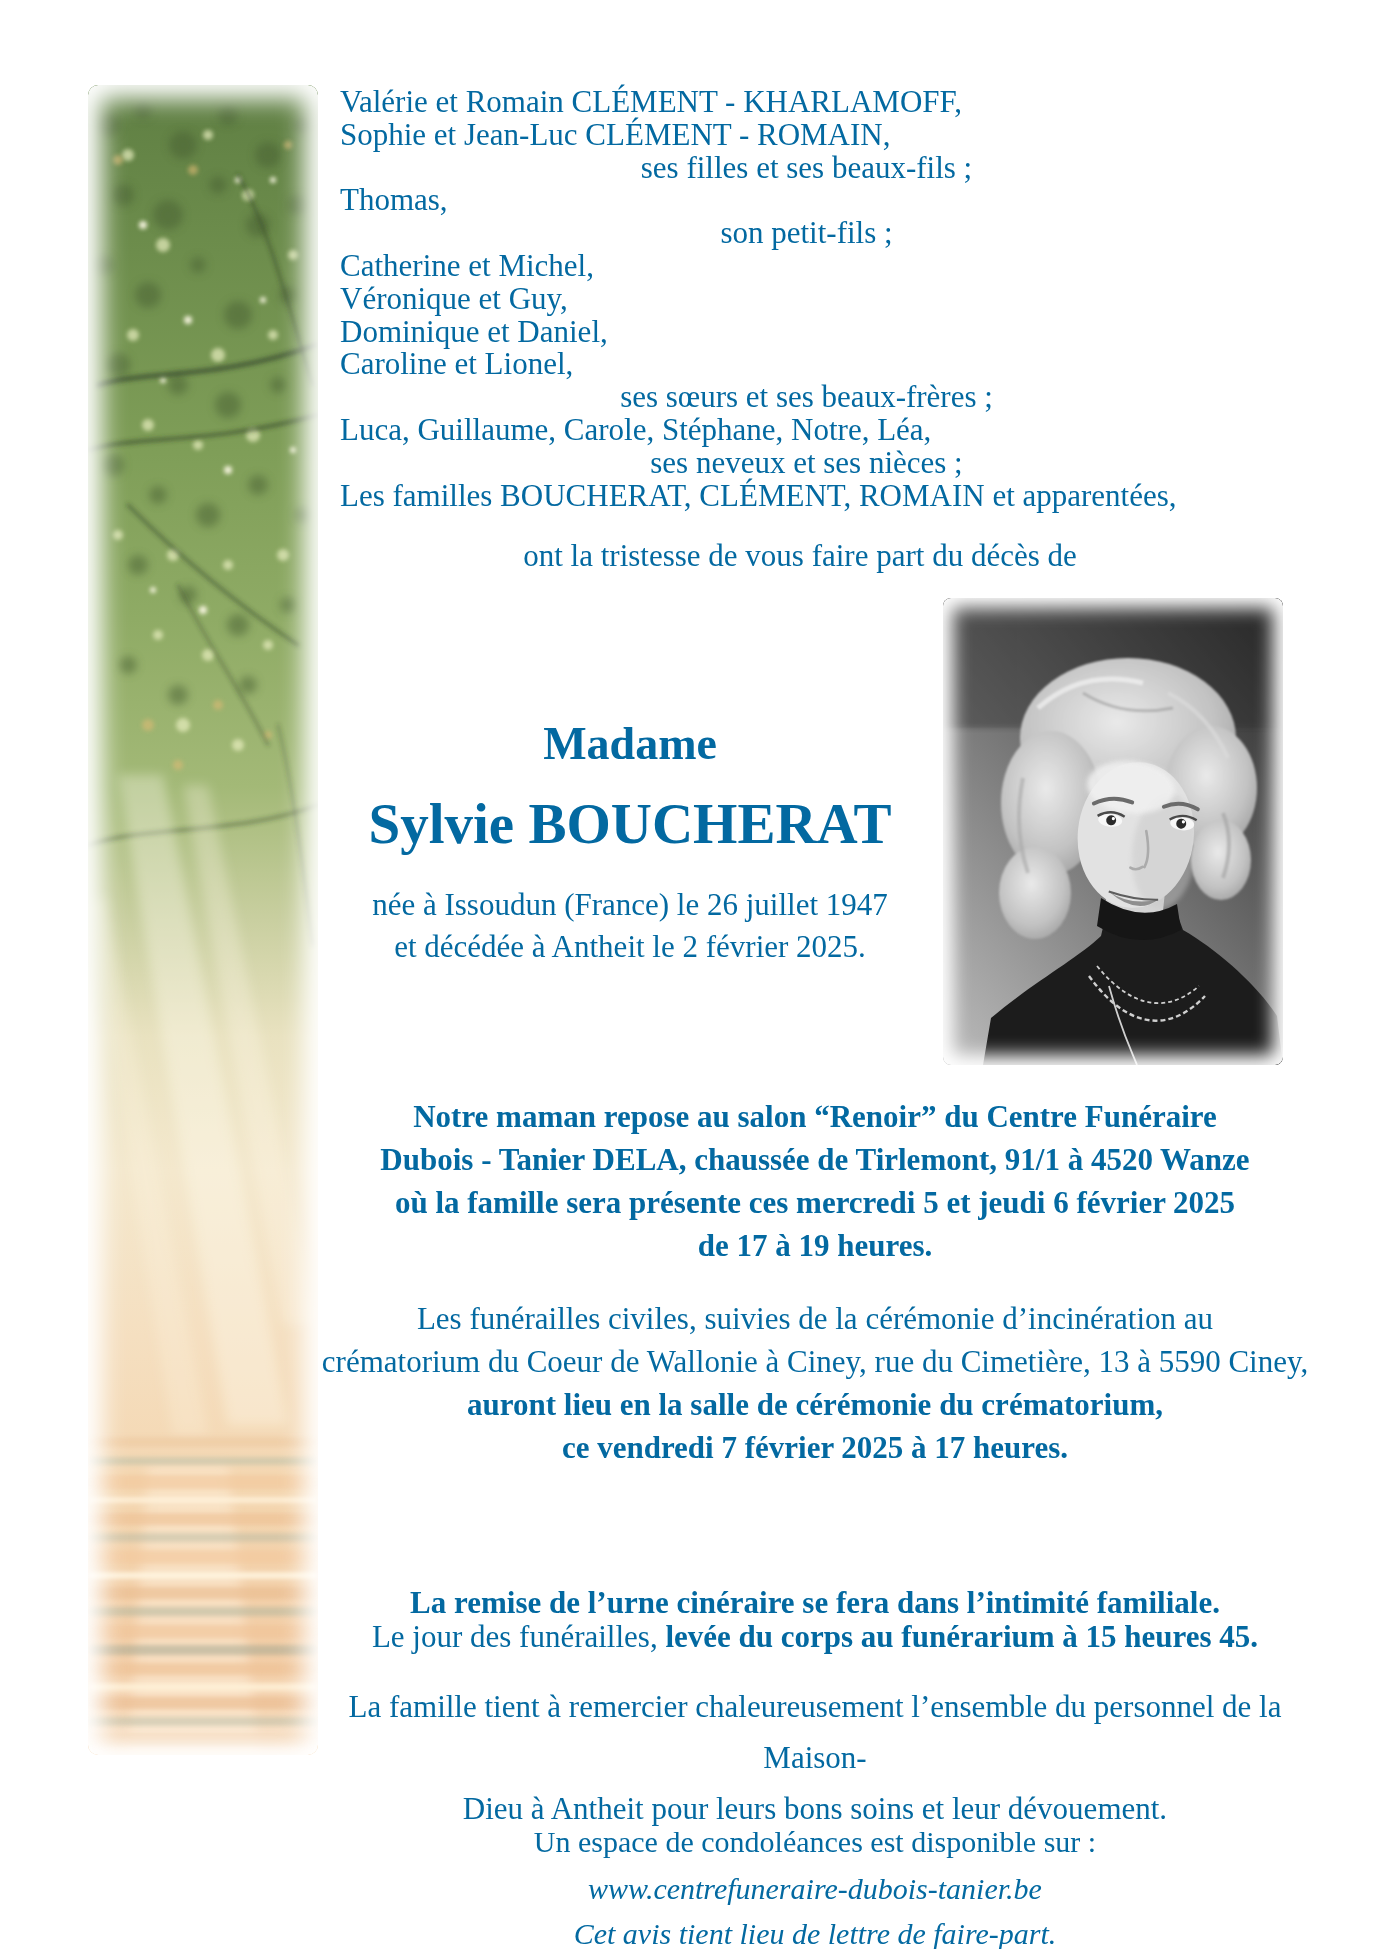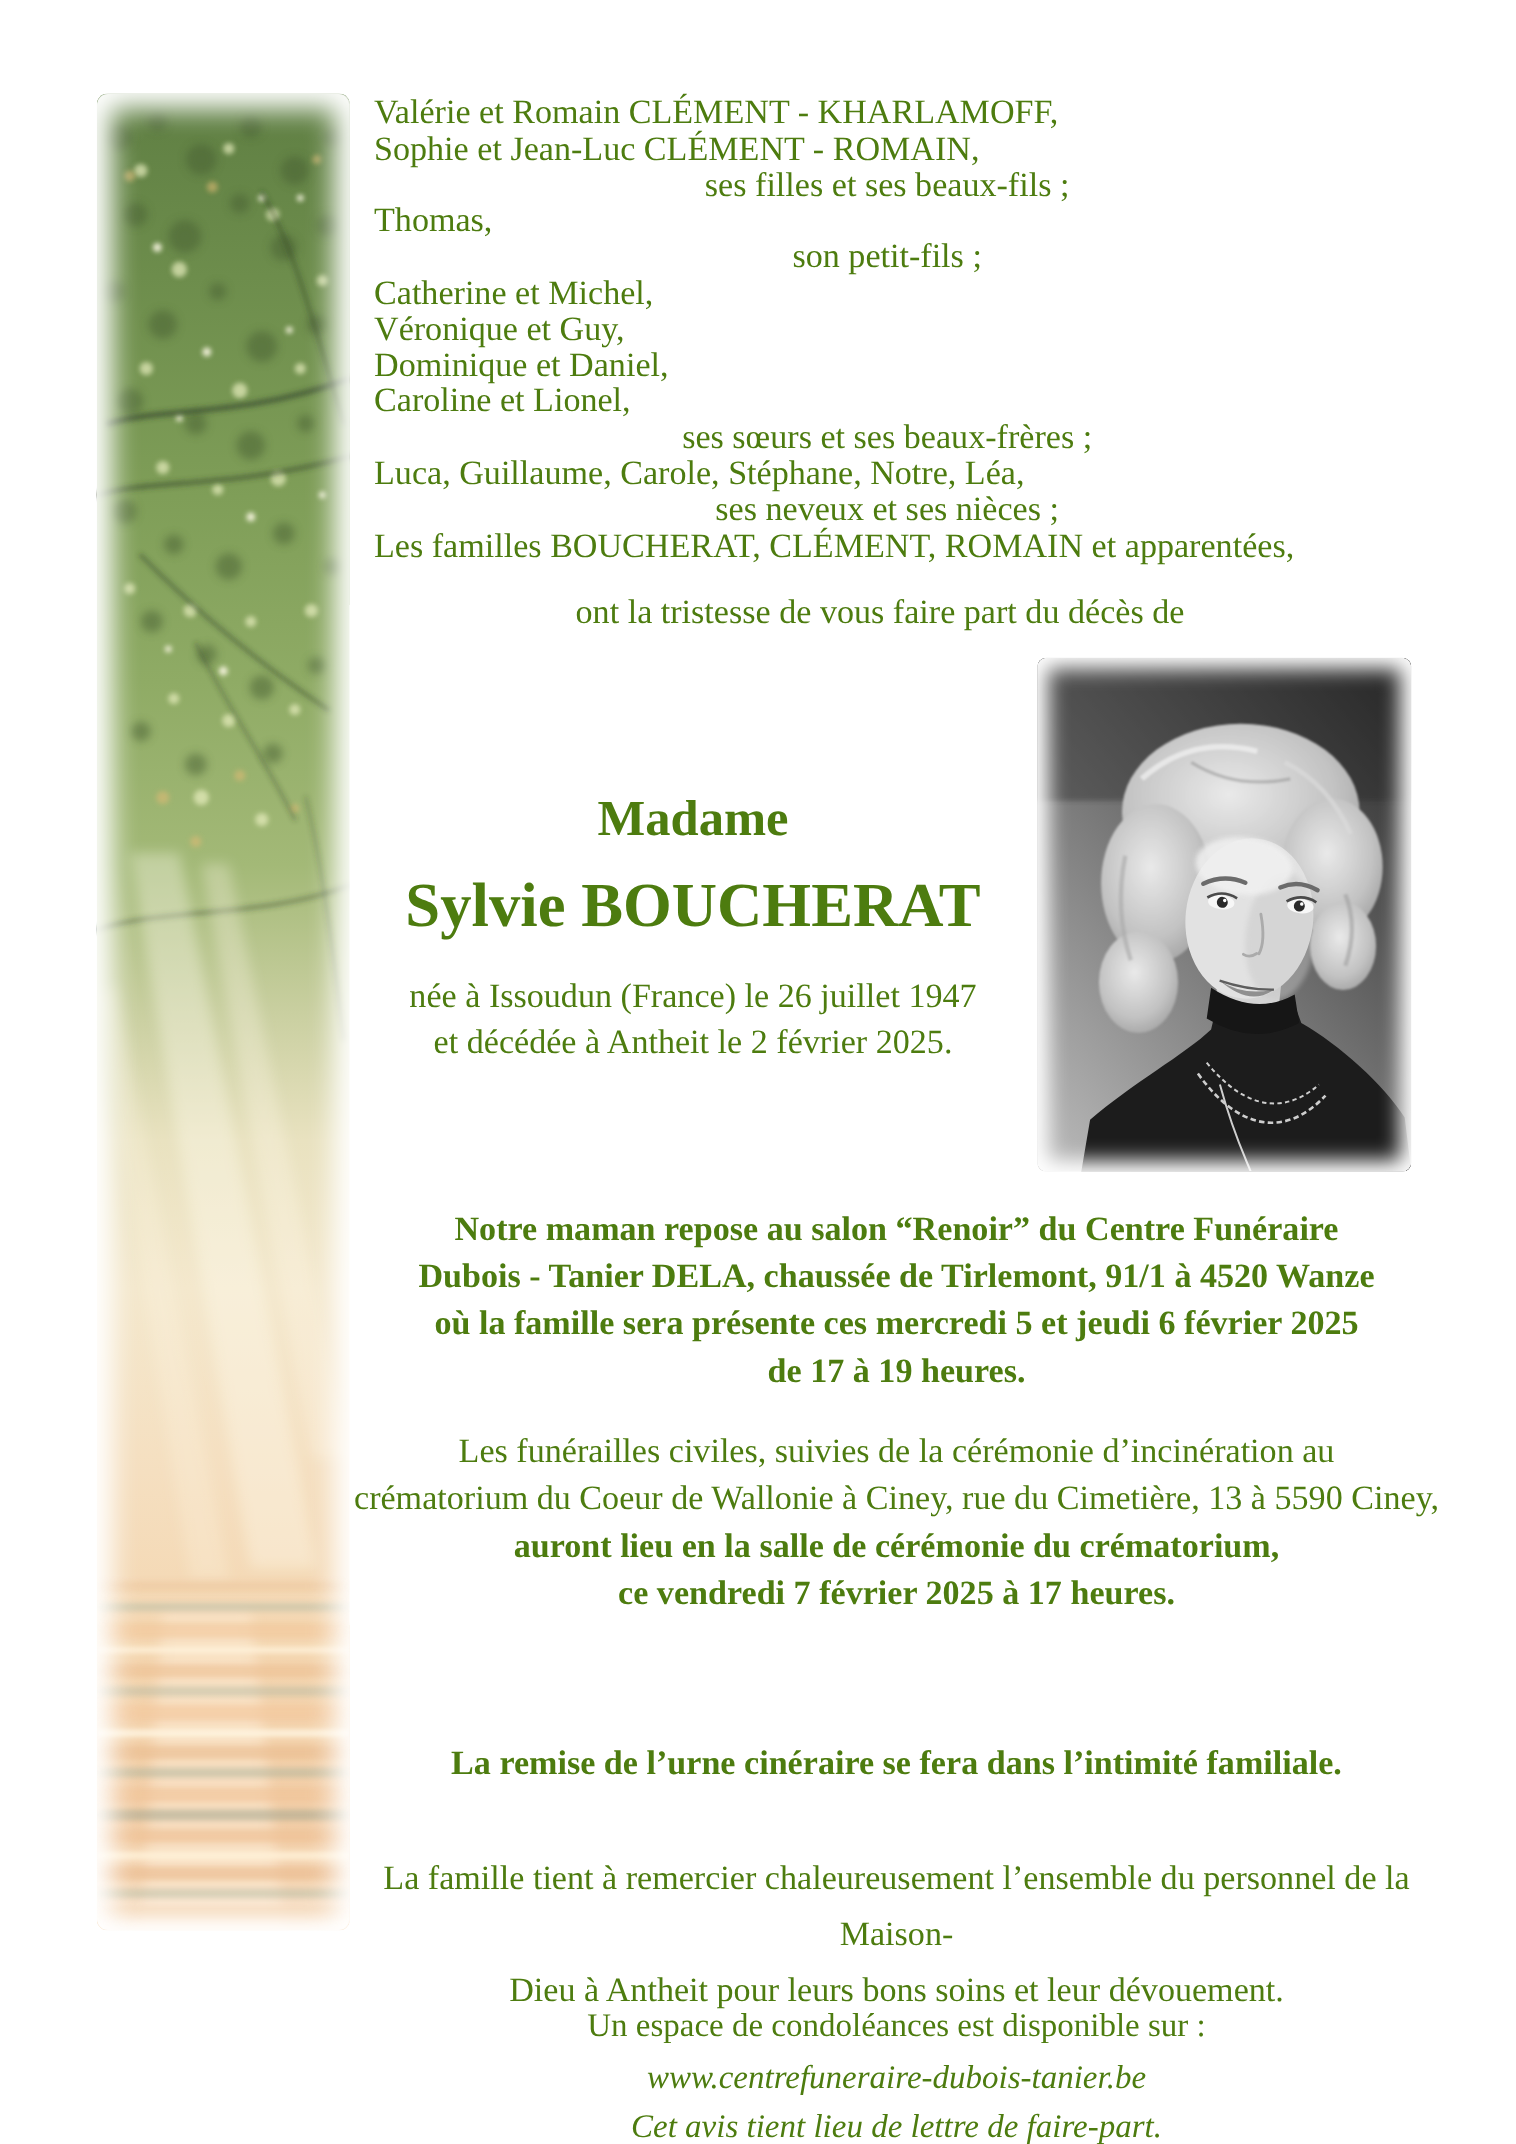--- a/index.html
+++ b/index.html
@@ -7,7 +7,7 @@
     position:relative; width:1378px; height:1949px; margin:0 auto;
     background:#ffffff; overflow:hidden;
     font-family:"Liberation Serif","DejaVu Serif",serif;
-    color:#4d7c0f;
+    color:#0369a1;
   }
   
   .sidebar-photo {

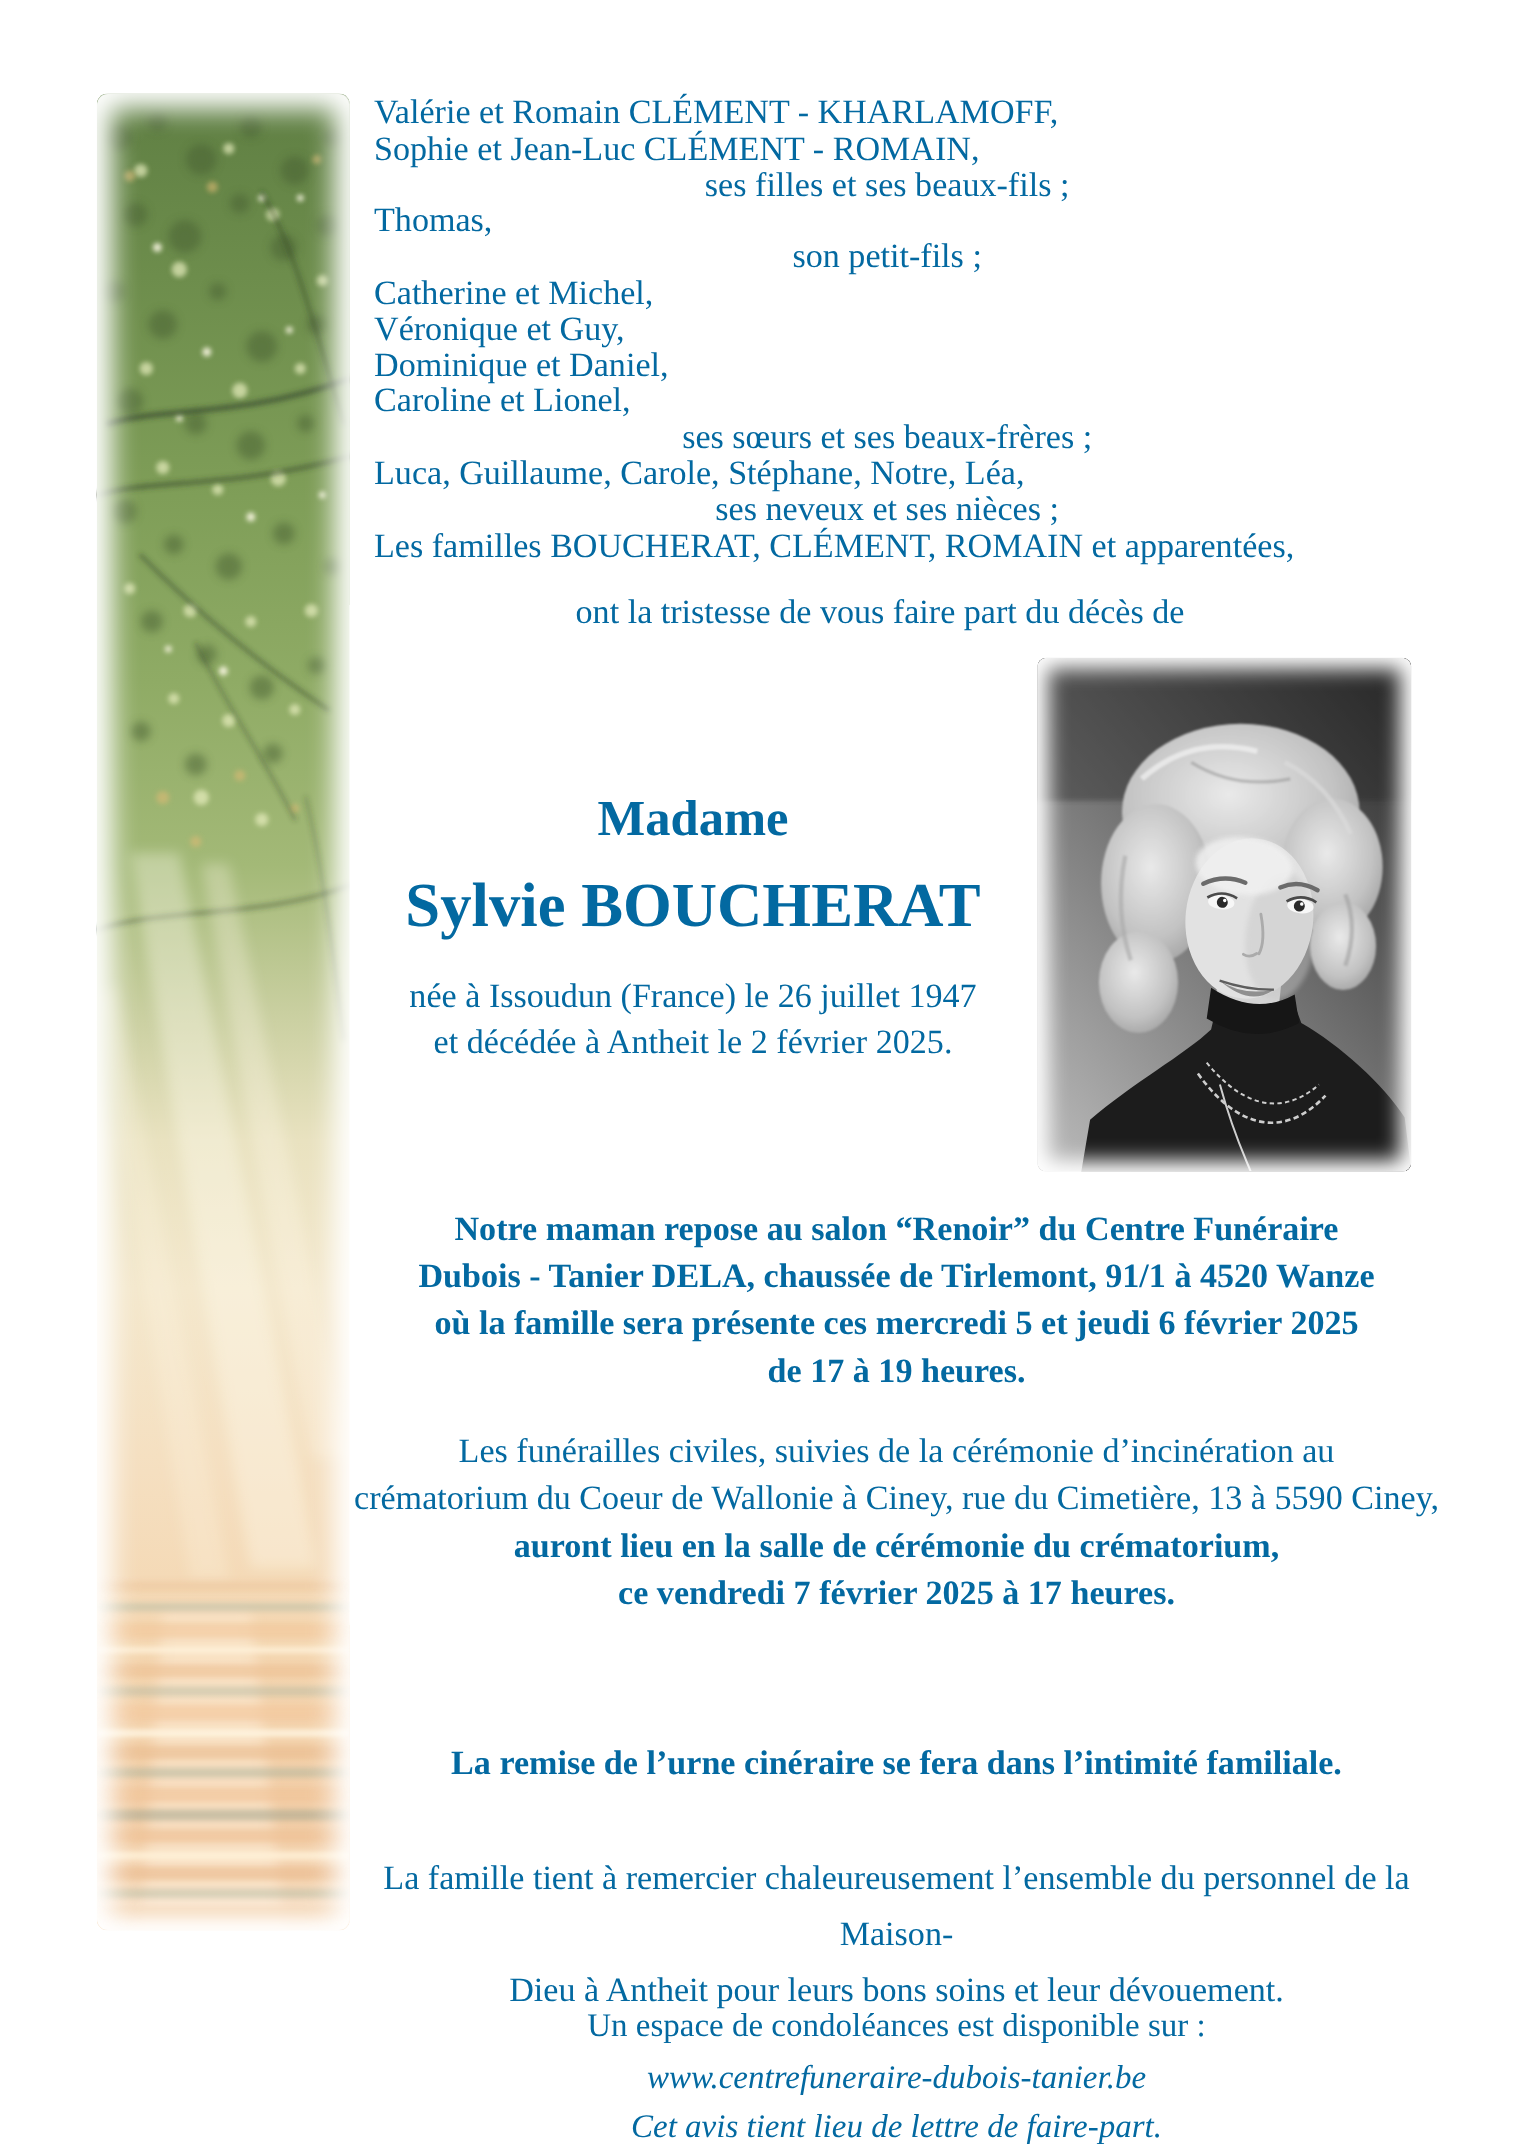--- a/index.html
+++ b/index.html
@@ -323,6 +323,7 @@
 
   <div class="centered urn">La remise de l’urne cinéraire se fera dans l’intimité familiale.</div>
 
+  <div class="centered levee"><span>Le jour des funérailles, </span><span class="b">levée du corps au funérarium à 15 heures 45.</span></div>
 
   <div class="centered thanks">
     <div>La famille tient à remercier chaleureusement l’ensemble du personnel de la Maison-</div>

